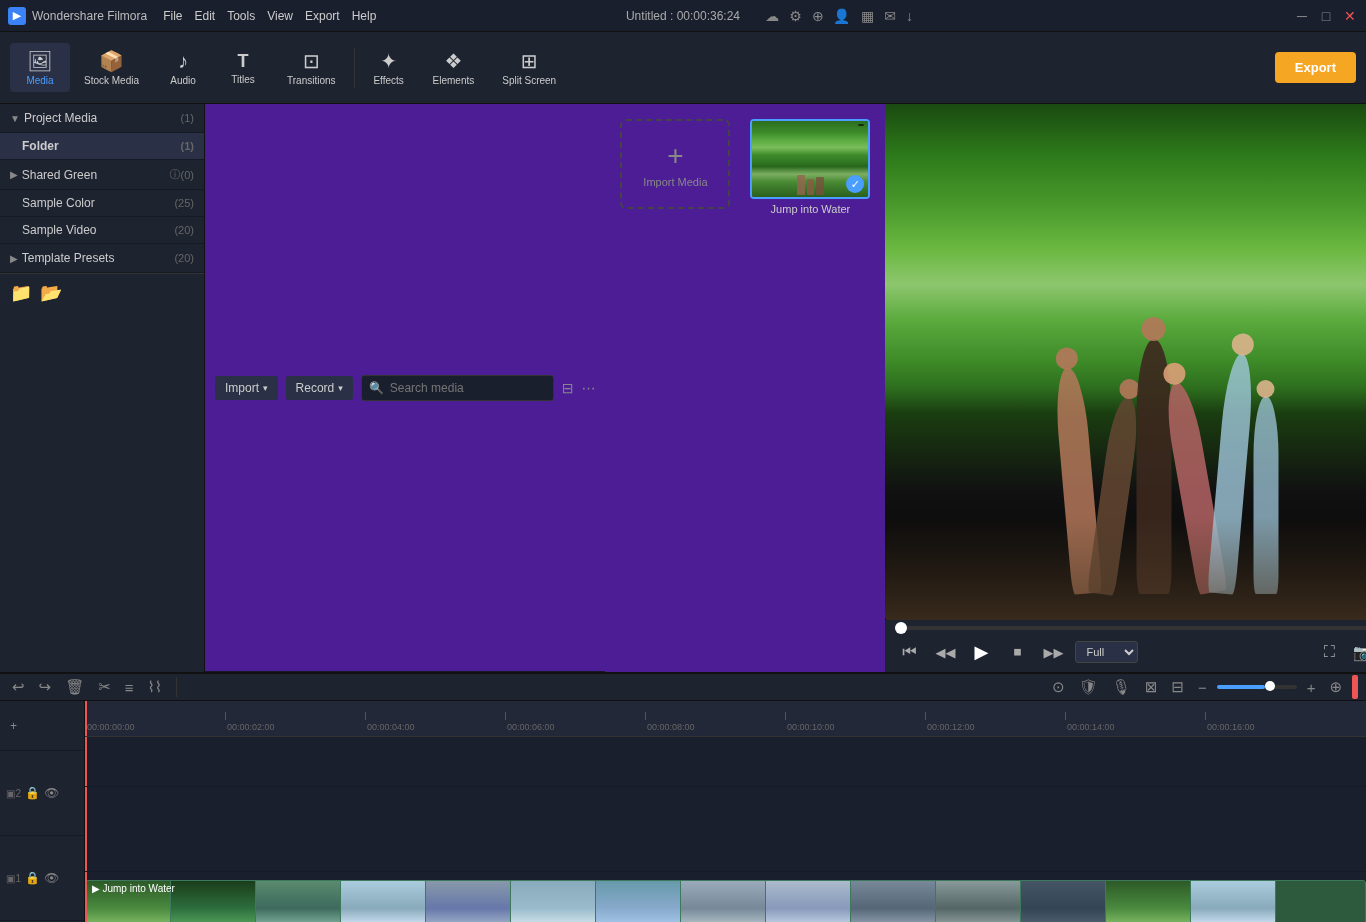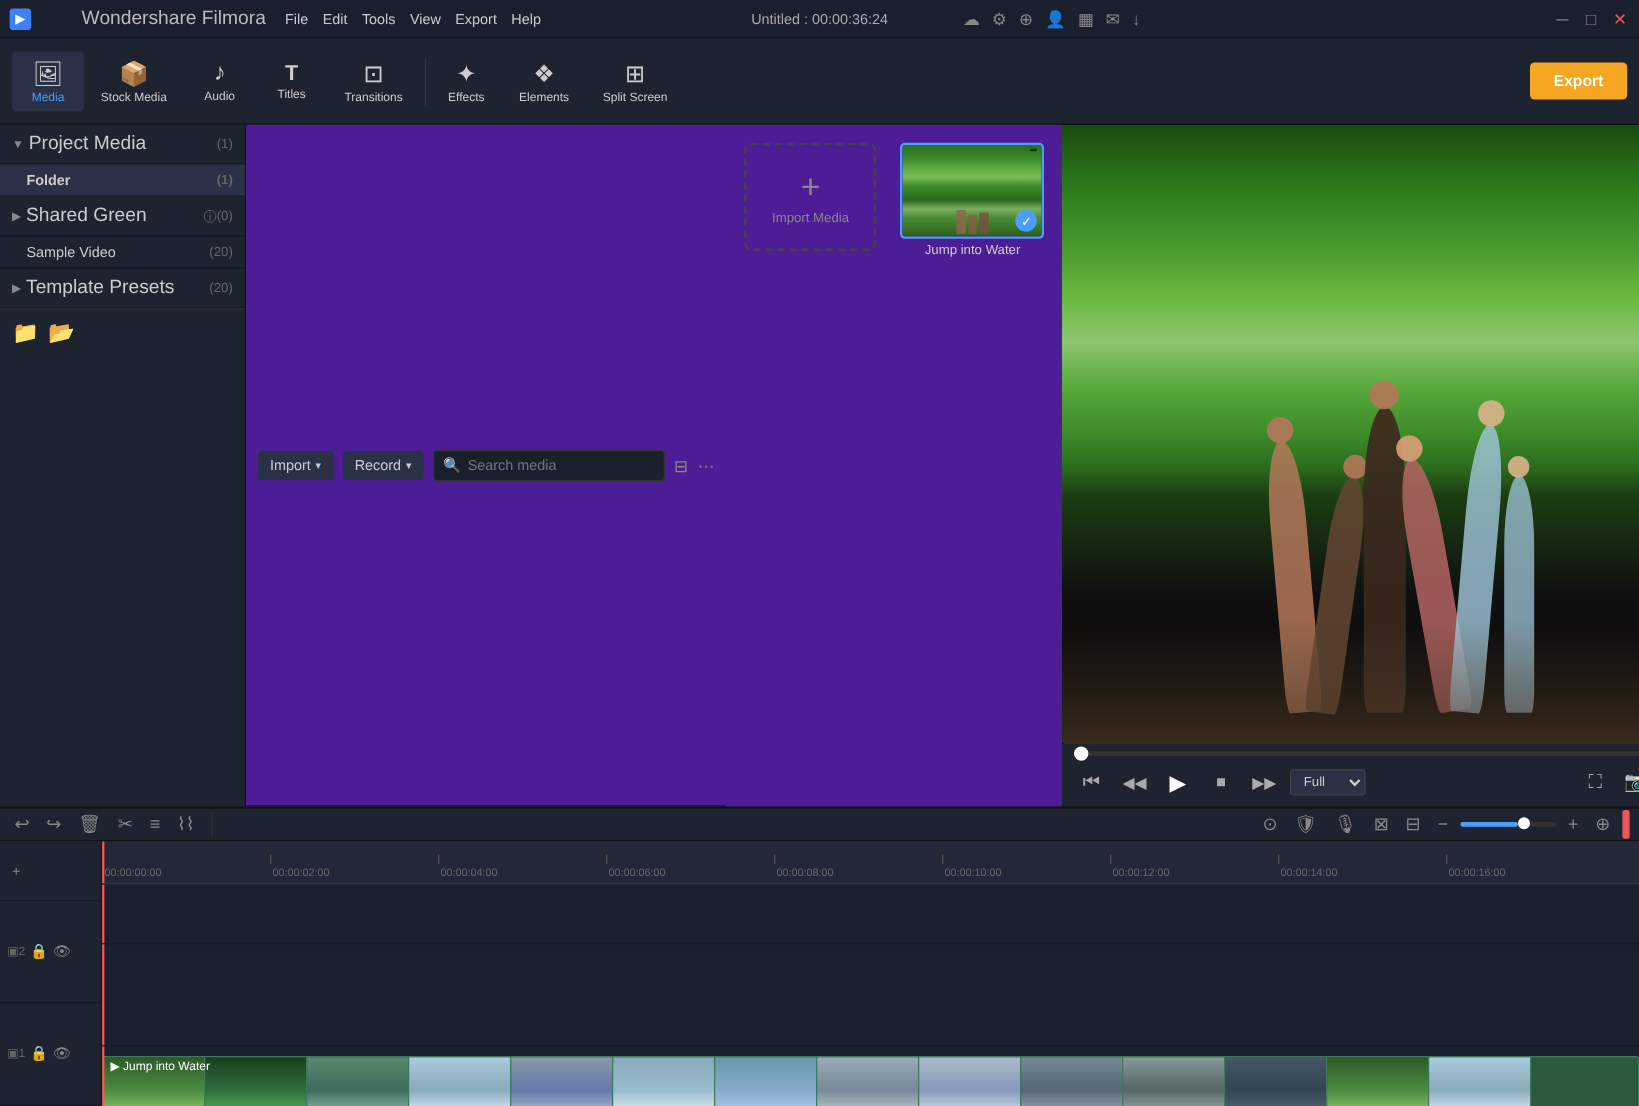--- a/index.html
+++ b/index.html
@@ -129,7 +129,7 @@
   <div class="app-icon">
     <span style="font-size:11px;color:white;">▶</span>
   </div>
-  <span style="font-size:16px;color:#bbb;margin-right:16px;margin-left:36px;">Wondershare Filmora</span>
+  <span style="font-size:12px;color:#bbb;margin-right:16px;">Wondershare Filmora</span>
   <div class="menu-bar">
     <span>File</span>
     <span>Edit</span>

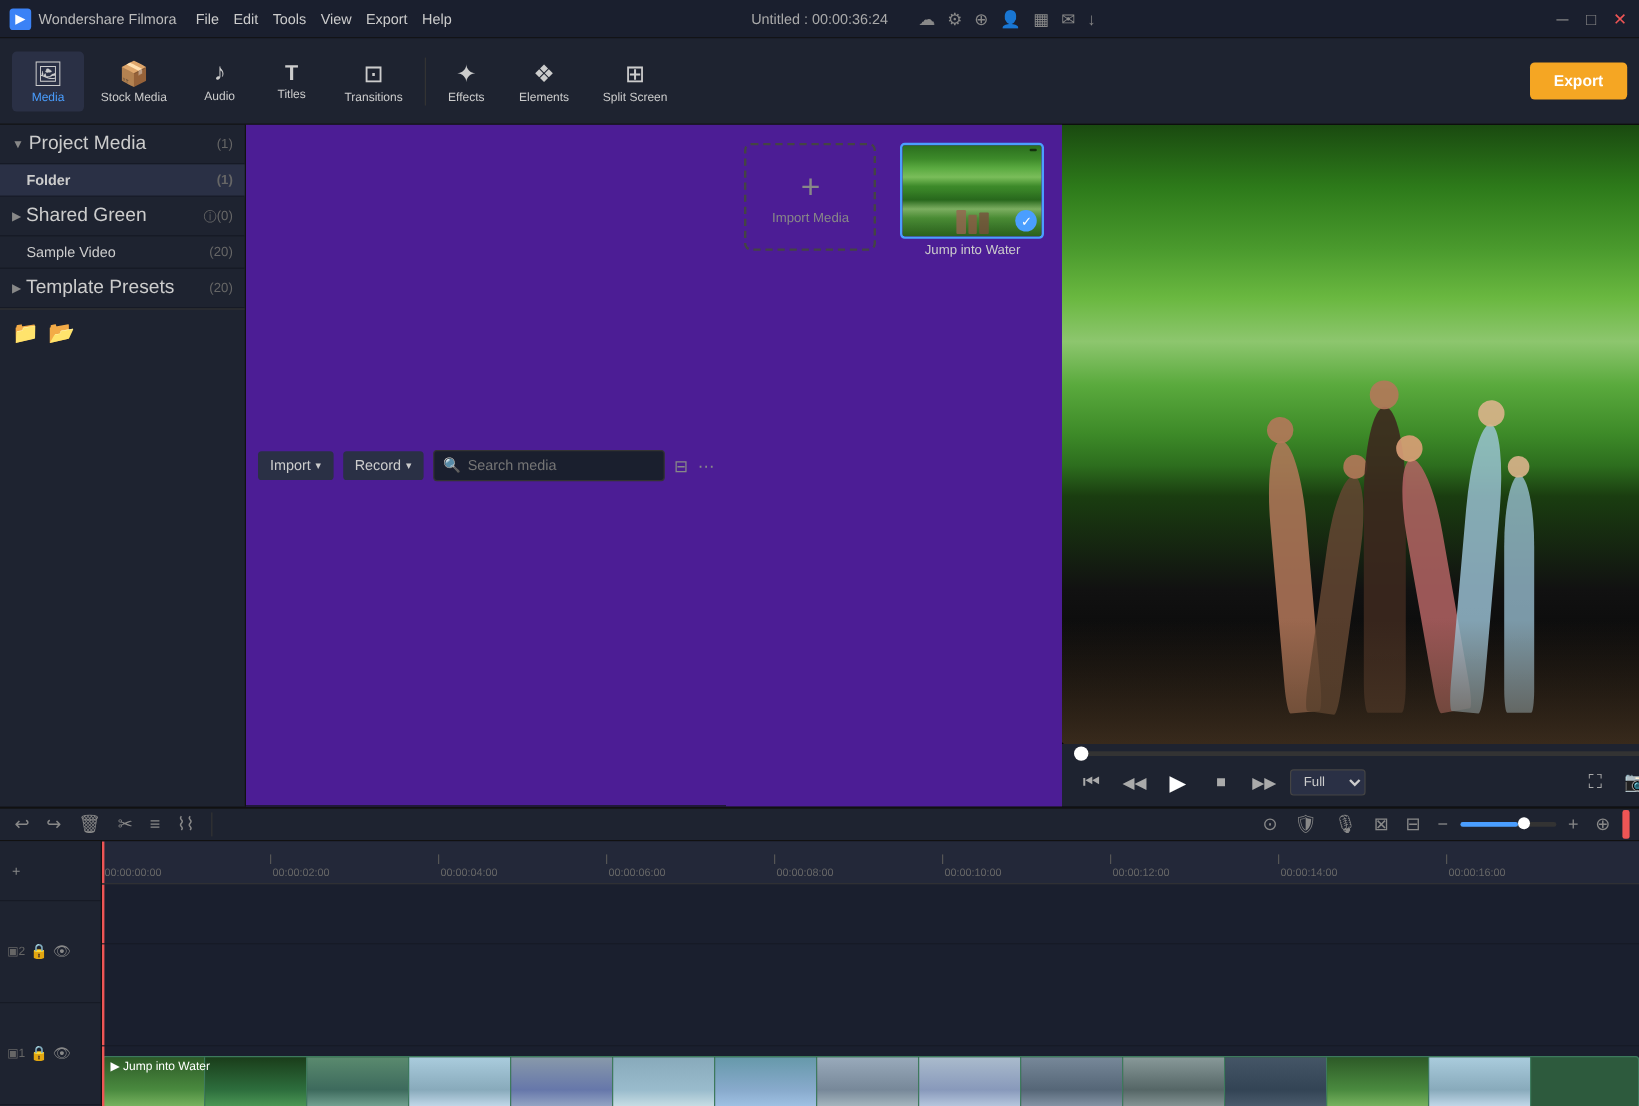--- a/index.html
+++ b/index.html
@@ -34,7 +34,7 @@
     .sidebar-section { padding: 0; }
     .sidebar-header { display: flex; align-items: center; padding: 7px 10px; cursor: pointer; border-bottom: 1px solid #161a25; }
     .sidebar-header .arrow { font-size: 10px; margin-right: 4px; color: #888; }
-    .sidebar-header .label { font-size: 16px; color: #ccc; flex: 1; }
+    .sidebar-header .label { font-size: 12px; color: #ccc; flex: 1; }
     .sidebar-header .count { font-size: 11px; color: #666; }
     .sidebar-header .info-icon { font-size: 11px; color: #666; margin-left: 3px; }
     .sidebar-item { display: flex; align-items: center; padding: 6px 10px 6px 22px; cursor: pointer; border-bottom: 1px solid #161a25; }

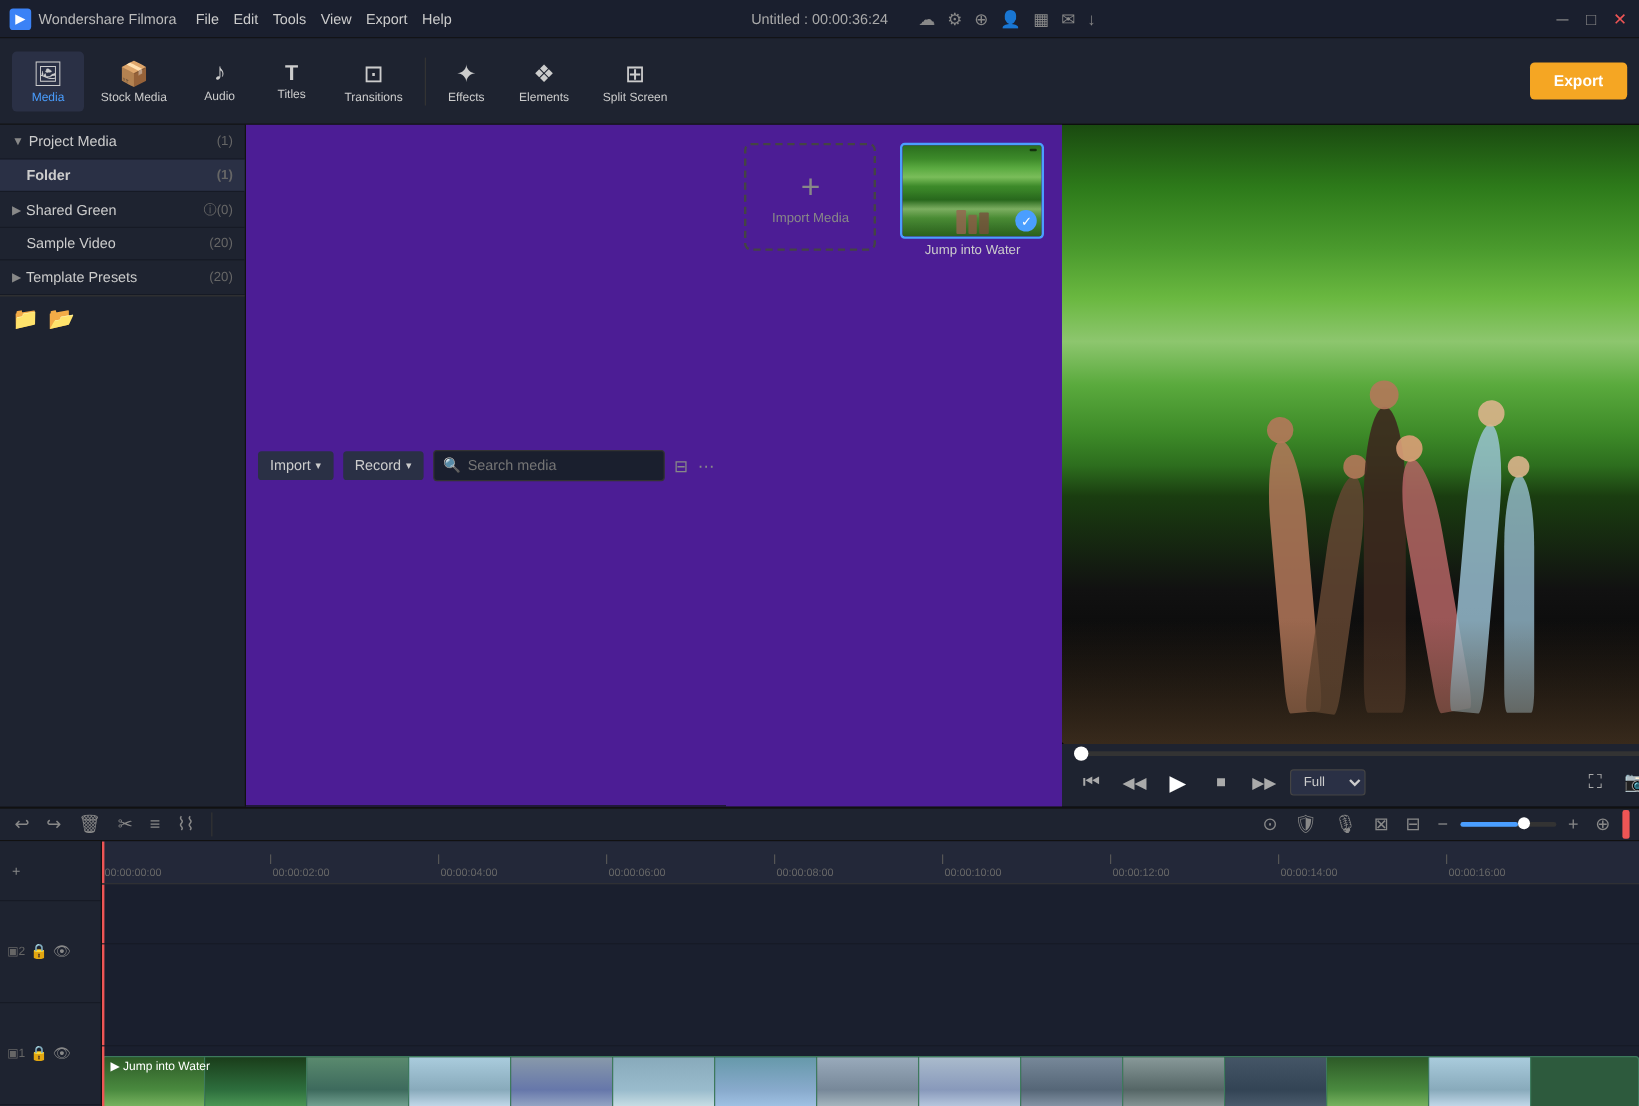--- a/index.html
+++ b/index.html
@@ -215,6 +215,10 @@
         <span class="count">(0)</span>
       </div>
       <div class="sidebar-item">
+        <span class="label">Sample Color</span>
+        <span class="count">(25)</span>
+      </div>
+      <div class="sidebar-item">
         <span class="label">Sample Video</span>
         <span class="count">(20)</span>
       </div>

